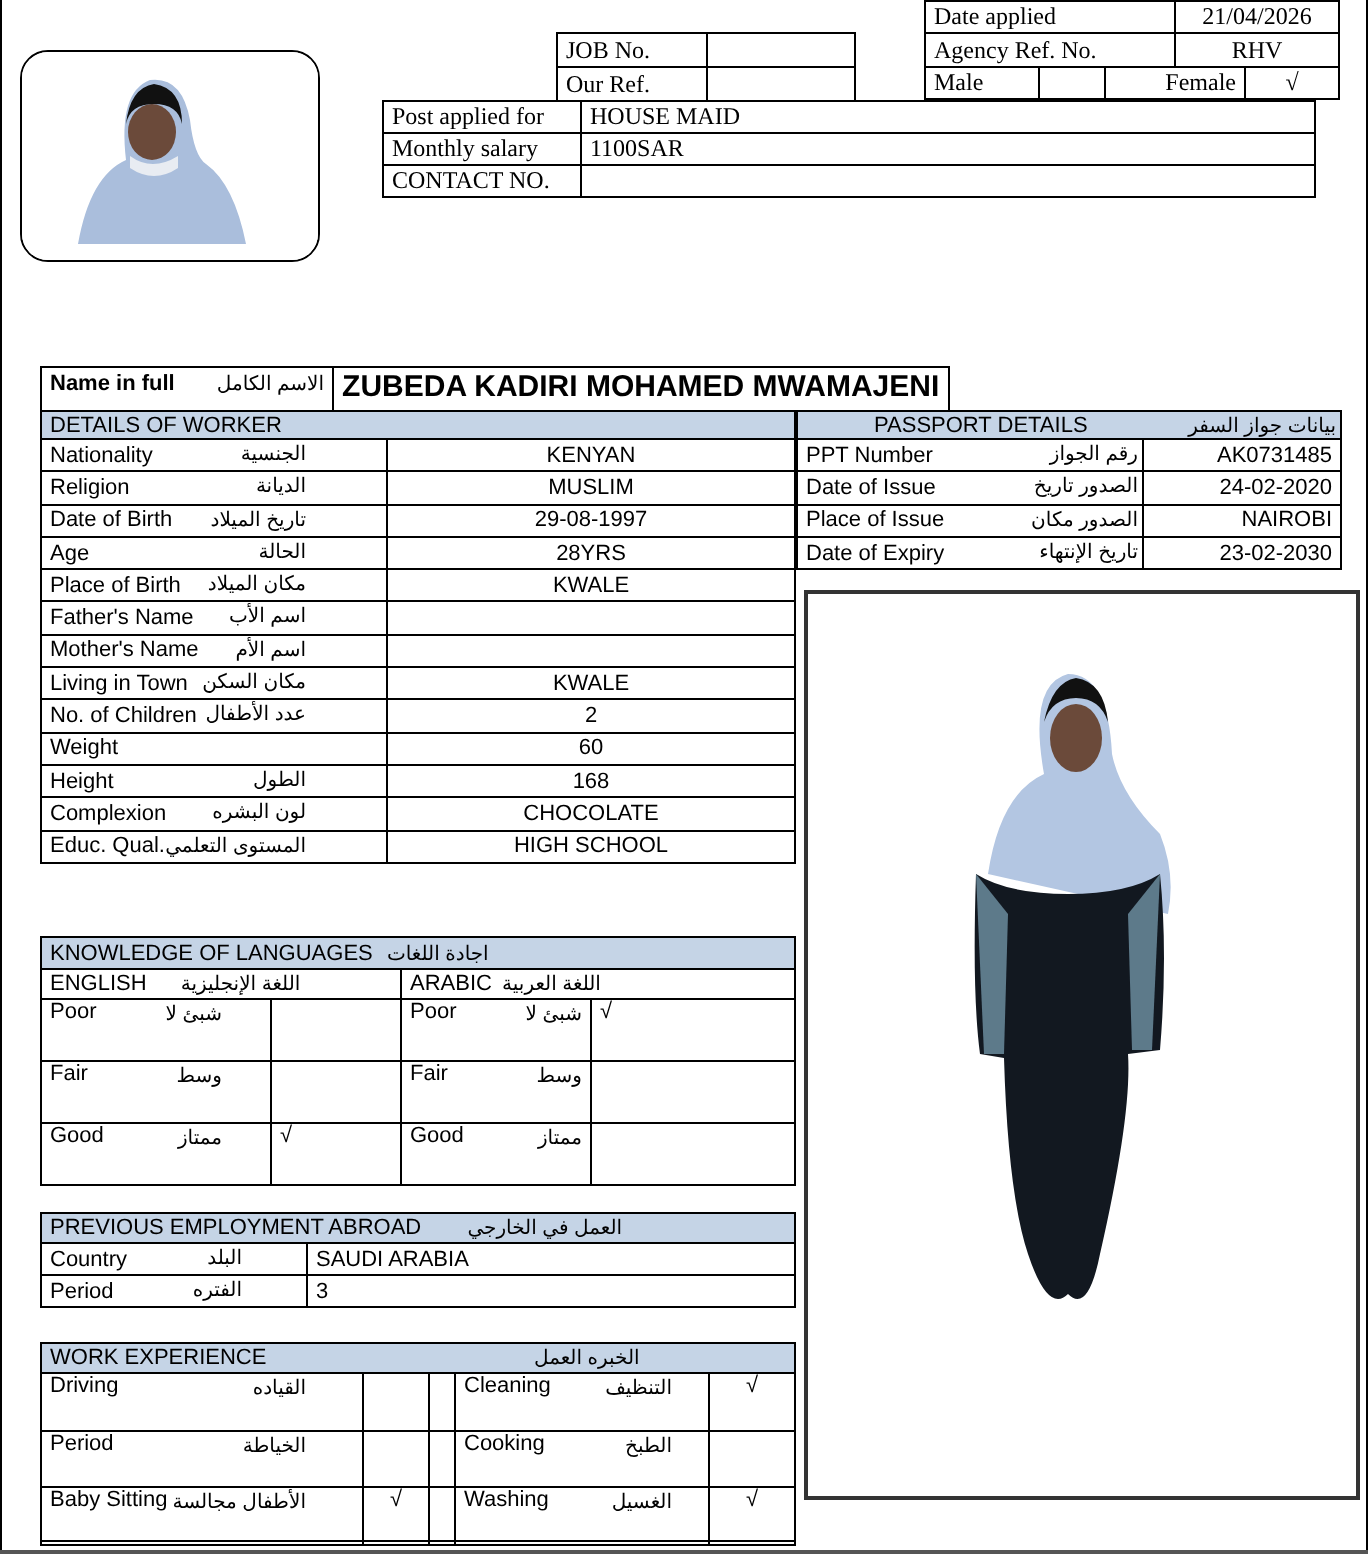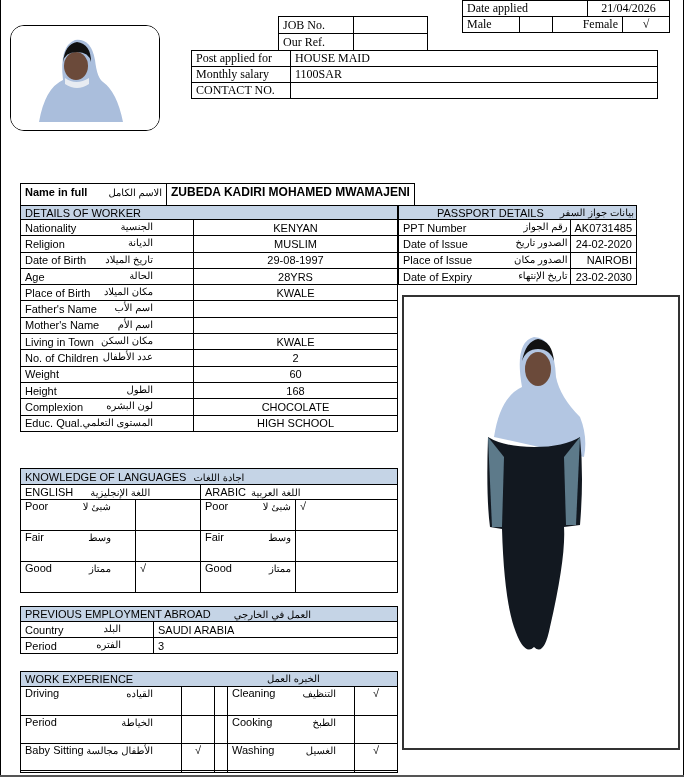--- a/index.html
+++ b/index.html
@@ -51,6 +51,10 @@
     <td colspan="3">Date applied</td>
     <td colspan="2" class="c">21/04/2026</td>
   </tr>
+  <tr style="height:17px;">
+    <td colspan="3">Agency Ref. No.</td>
+    <td colspan="2" class="c">RHV</td>
+  </tr>
   <tr style="height:16px;">
     <td style="width:48px;">Male</td>
     <td style="width:24px;"></td>

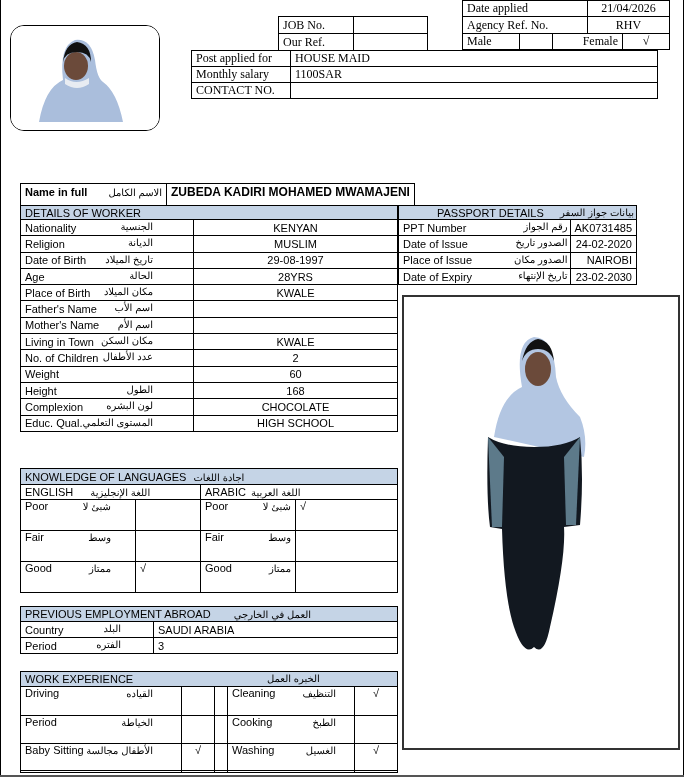--- a/index.html
+++ b/index.html
@@ -88,7 +88,7 @@
       <span style="font-weight:bold;margin-top:25px;">Name in full</span>
       <span class="ar" style="margin-left:18px;">الاسم الكامل</span>
     </td>
-    <td style="font-weight:bold;font-size:12px;vertical-align:top;padding-top:1px;">ZUBEDA KADIRI MOHAMED MWAMAJENI</td>
+    <td style="font-weight:bold;font-size:15px;vertical-align:top;padding-top:1px;">ZUBEDA KADIRI MOHAMED MWAMAJENI</td>
   </tr>
 </tbody>
   </table>

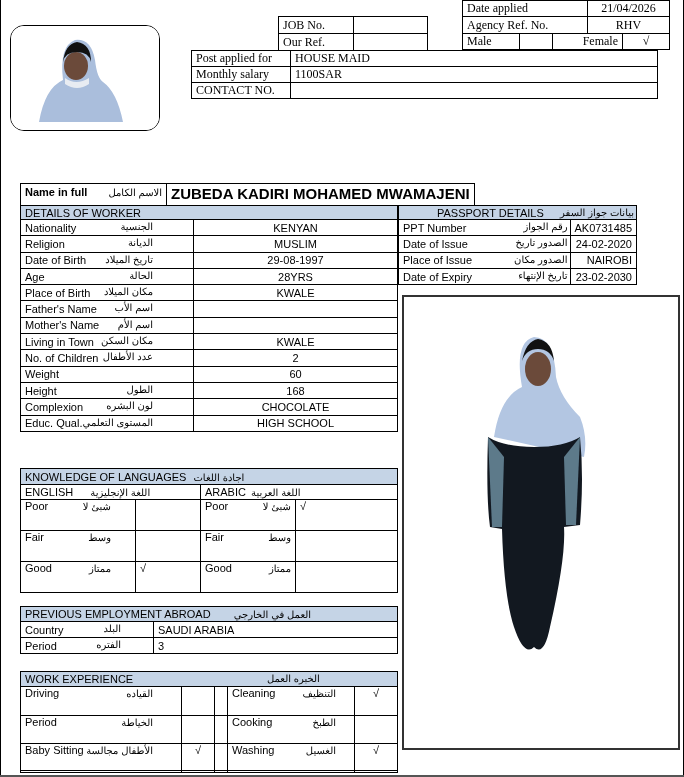--- a/index.html
+++ b/index.html
@@ -194,7 +194,7 @@
     </tbody>
 </table>
 
-<table class="abs sans" style="left:398px;top:205px;width:239px;">
+<table class="abs sans" style="left:398px;top:205px;width:273px;">
   <tbody>
       <tr style="height:14px;" class="hdr">
     <td colspan="2" style="position:relative;">

